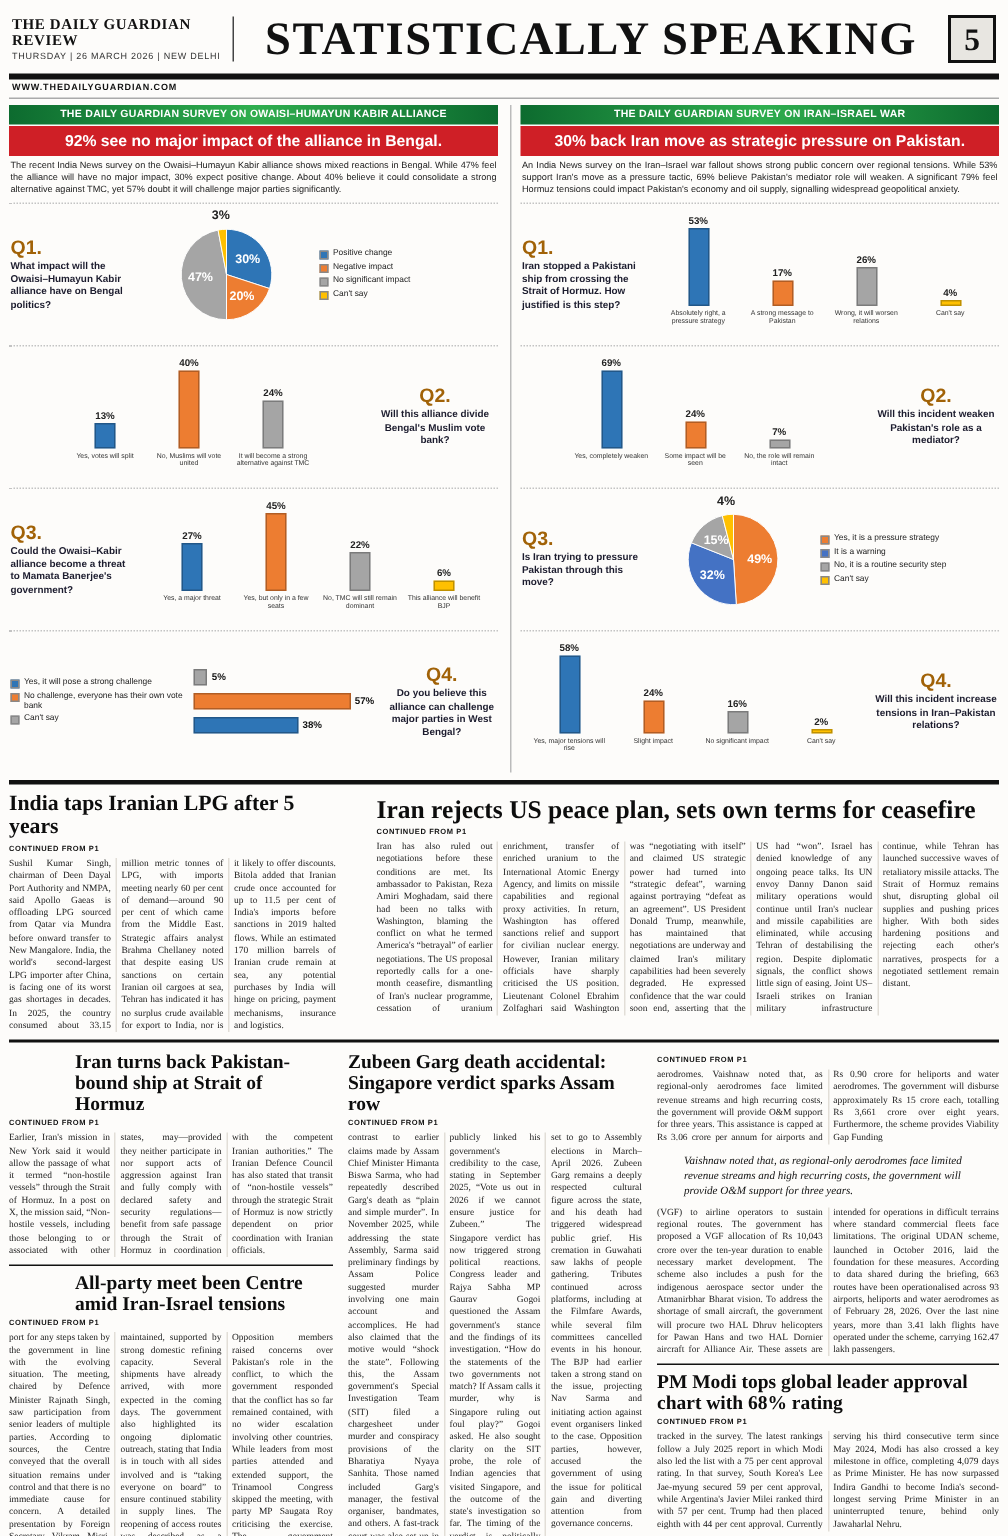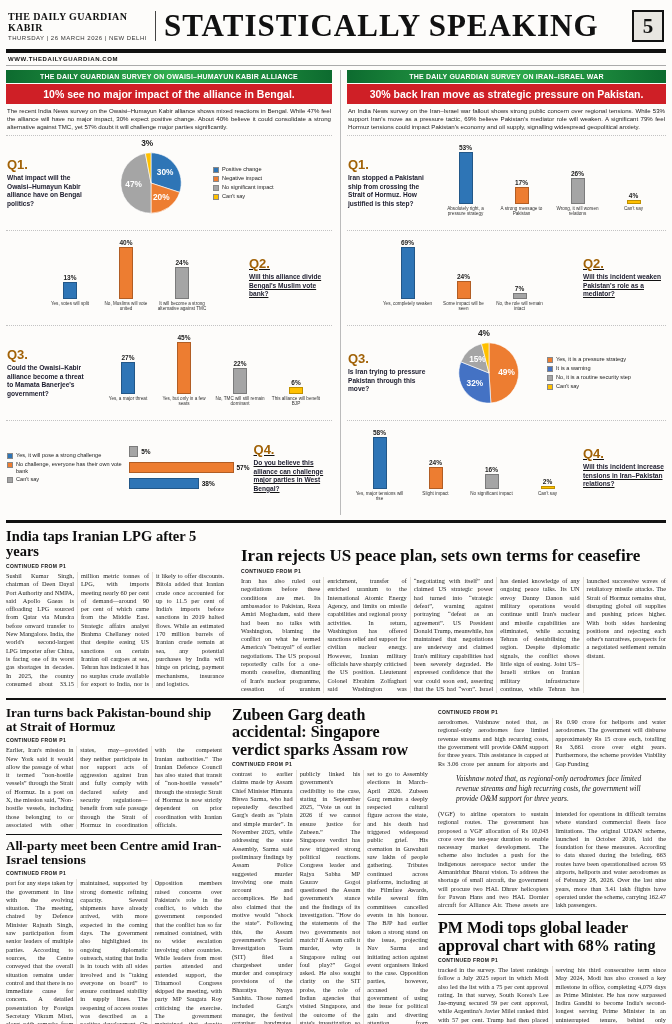--- a/index.html
+++ b/index.html
@@ -73,7 +73,7 @@
 
   <header class="header">
     <div class="brand">
-      <div class="brand-name">THE DAILY GUARDIAN KABIR</div>
+      <div class="brand-name">THE DAILY GUARDIAN REVIEW</div>
       <div class="brand-date">THURSDAY | 26 MARCH 2026 | NEW DELHI</div>
     </div>
     <div class="masthead">STATISTICALLY SPEAKING</div>

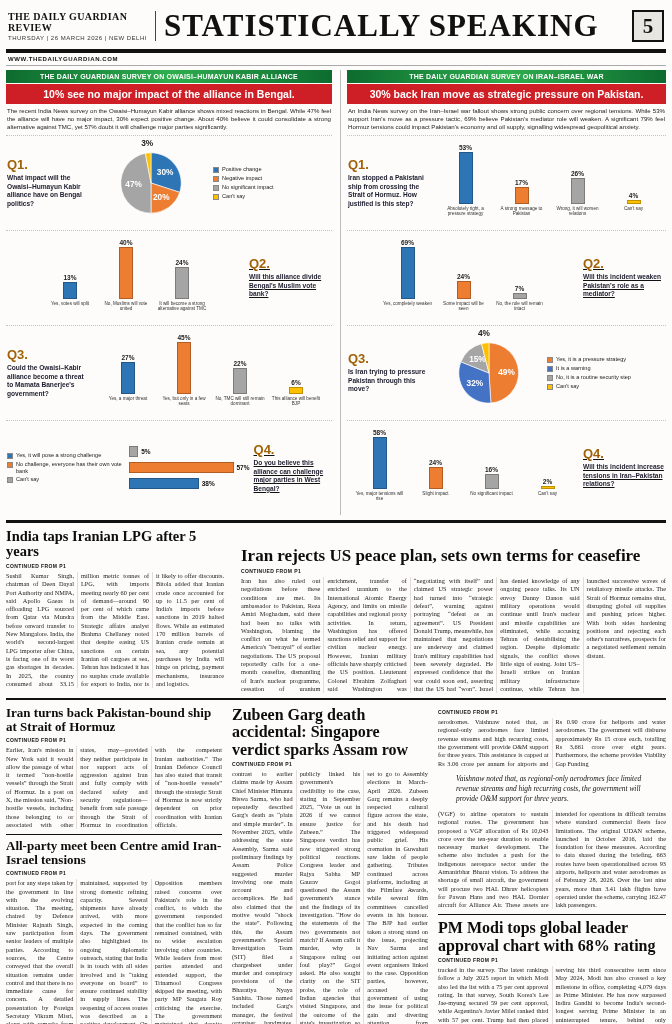--- a/index.html
+++ b/index.html
@@ -13,7 +13,7 @@
   .brand { width:148px; border-right:1px solid #444; padding-right:6px; }
   .brand-name { font-weight:bold; font-size:10px; letter-spacing:.4px; font-family:"Liberation Serif", serif; }
   .brand-date { font-size:6px; color:#333; margin-top:2px; letter-spacing:.5px; }
-  .masthead { flex:1; text-align:left; font-family:"Liberation Serif", serif; font-weight:bold;
+  .masthead { flex:1; text-align:center; font-family:"Liberation Serif", serif; font-weight:bold;
               font-size:31px; letter-spacing:1px; white-space:nowrap; }
   .pagenum { width:32px; height:32px; border:2px solid #111; background:#e8e6e1; display:flex;
              align-items:center; justify-content:center; font-family:"Liberation Serif", serif;

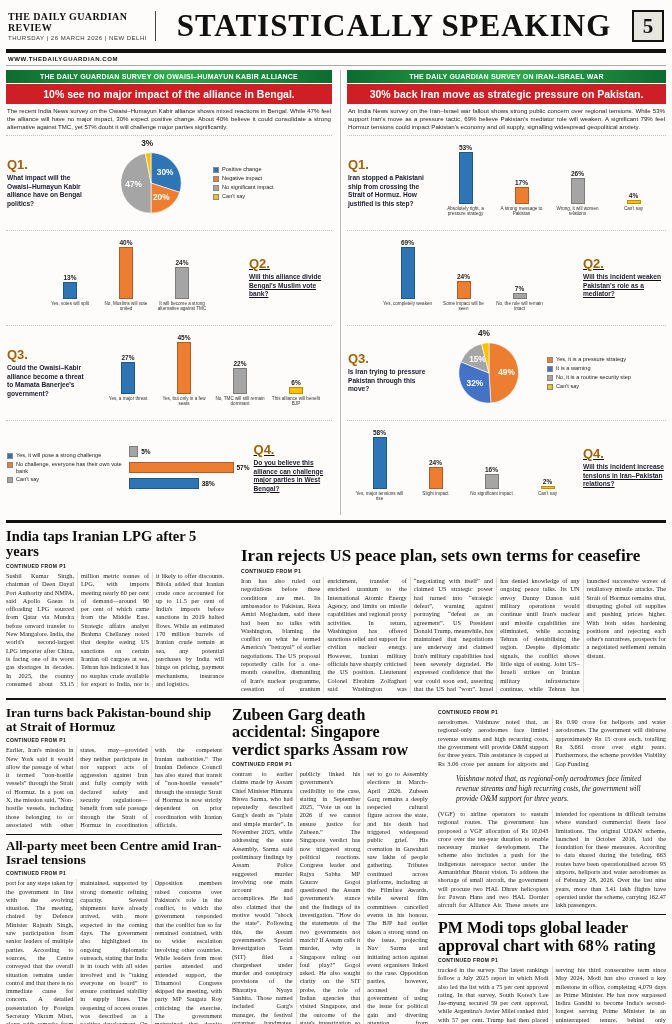--- a/index.html
+++ b/index.html
@@ -85,7 +85,7 @@
 
     <div class="panel">
       <div class="survey-header">THE DAILY GUARDIAN SURVEY ON OWAISI–HUMAYUN KABIR ALLIANCE</div>
-      <div class="survey-banner">10% see no major impact of the alliance in Bengal.</div>
+      <div class="survey-banner">92% see no major impact of the alliance in Bengal.</div>
       <p class="survey-intro">The recent India News survey on the Owaisi–Humayun Kabir alliance shows mixed reactions in Bengal. While 47% feel the alliance will have no major impact, 30% expect positive change. About 40% believe it could consolidate a strong alternative against TMC, yet 57% doubt it will challenge major parties significantly.</p>
 
       <div class="q-row">

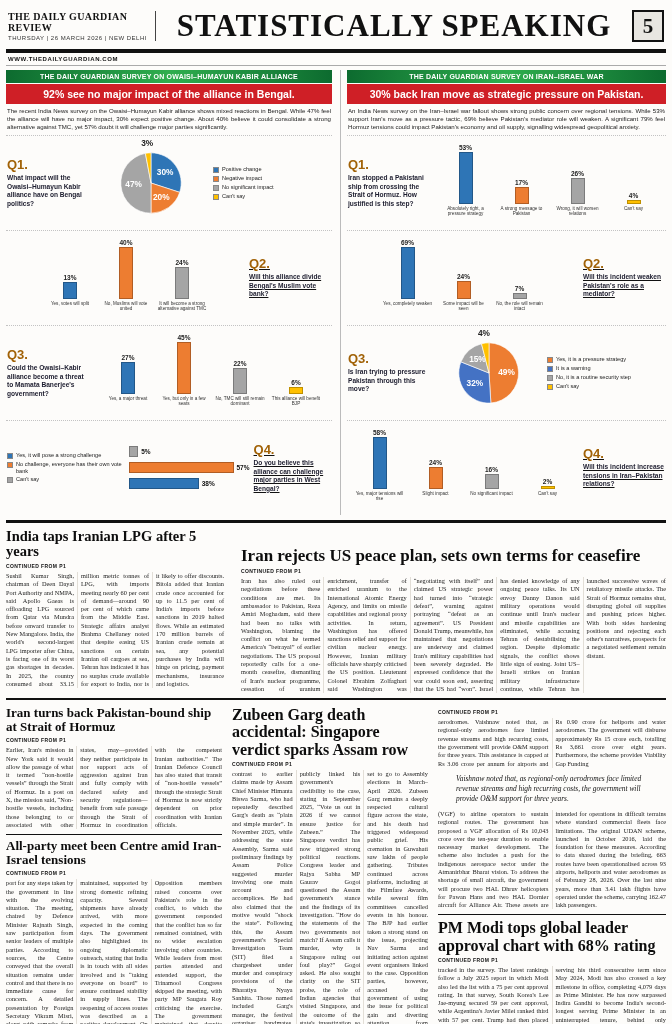--- a/index.html
+++ b/index.html
@@ -31,7 +31,7 @@
   .survey-intro { font-size:6.1px; line-height:1.35; text-align:justify; padding:3px 1px; color:#222; }
   .q-row { display:flex; align-items:center; gap:4px; border-top:1px dotted #c3c3c3; padding:3px 1px; min-height:95px; }
   .q-block { width:82px; flex:0 0 auto; }
-  .q-block.right { text-align:left;text-decoration:underline; }
+  .q-block.right { text-align:center; }
   .q-label { display:block; color:#a16207; font-weight:800; font-size:13px; font-family:"Liberation Sans", sans-serif; }
   .q-text { display:block; font-size:6.6px; font-weight:bold; color:#1c1c2e; line-height:1.3; margin-top:2px; }
   .chart-wrap { flex:1 1 auto; display:flex; align-items:center; justify-content:center; }

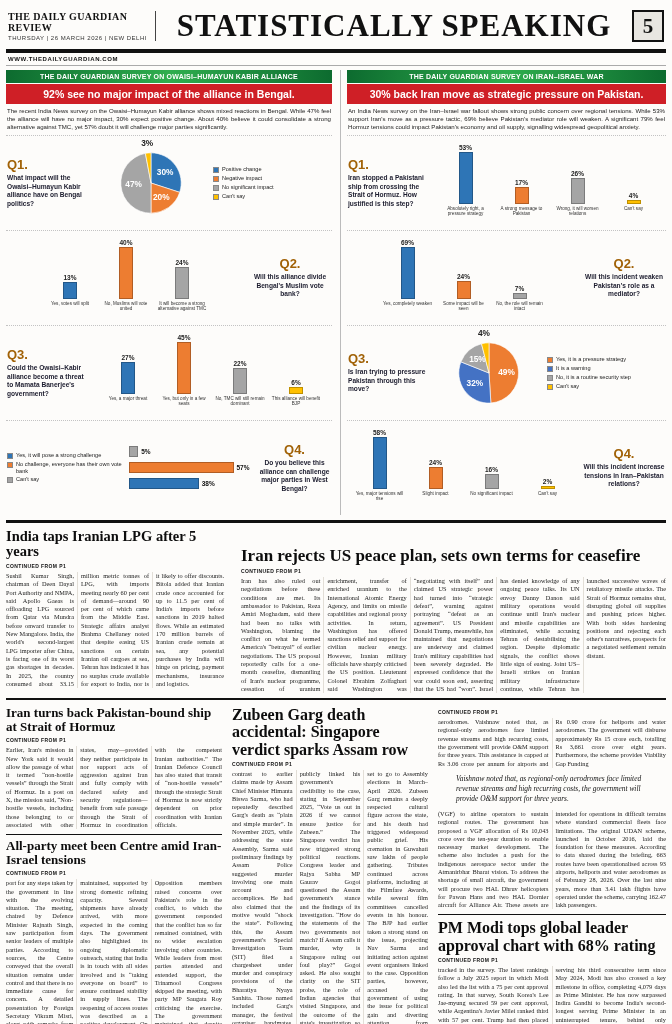--- a/index.html
+++ b/index.html
@@ -52,7 +52,7 @@
   .hbarval { font-size:6.5px; font-weight:bold; }
 
   
-  .row-a { display:grid; grid-template-columns:218px 1fr; gap:17px; padding:4px 0 5px; border-bottom:2px solid #111; }
+  .row-a { display:grid; grid-template-columns:218px 1fr; gap:27px; padding:4px 0 5px; border-bottom:2px solid #111; }
   .row-b { display:grid; grid-template-columns:216px 196px 1fr; gap:10px; padding:4px 0 4px; }
   .article { padding-top:2px; }
   .article + .article { border-top:1.5px solid #111; margin-top:5px; padding-top:4px; }

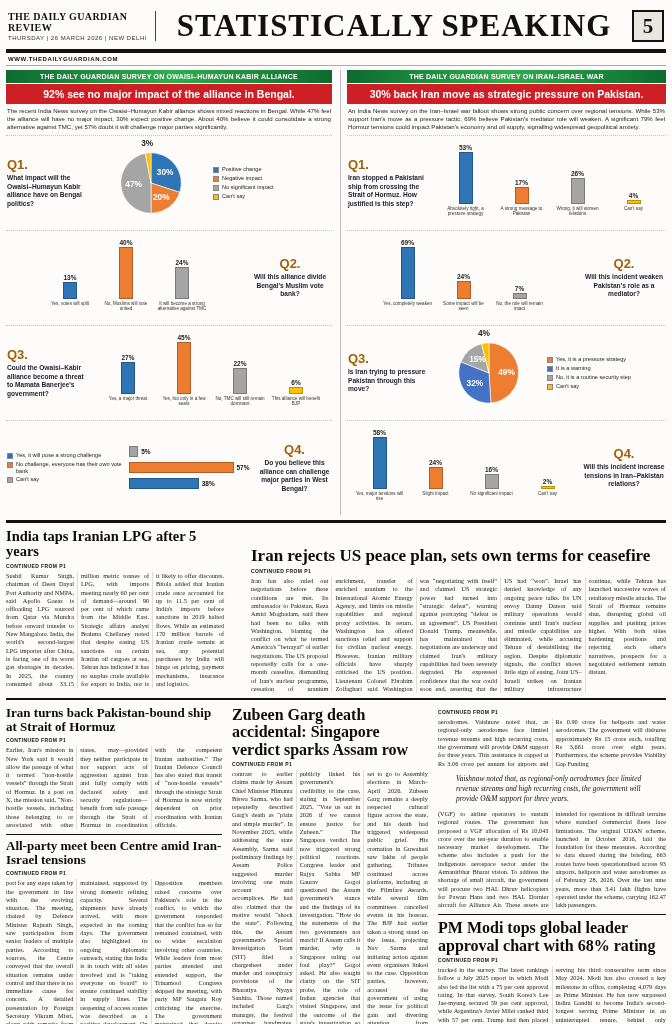--- a/index.html
+++ b/index.html
@@ -358,7 +358,7 @@
       <div class="kicker">CONTINUED FROM P1</div>
       <div class="body cols3">Sushil Kumar Singh, chairman of Deen Dayal Port Authority and NMPA, said Apollo Gaeas is offloading LPG sourced from Qatar via Mundra before onward transfer to New Mangalore. India, the world's second-largest LPG importer after China, is facing one of its worst gas shortages in decades. In 2025, the country consumed about 33.15 million metric tonnes of LPG, with imports meeting nearly 60 per cent of demand—around 90 per cent of which came from the Middle East. Strategic affairs analyst Brahma Chellaney noted that despite easing US sanctions on certain Iranian oil cargoes at sea, Tehran has indicated it has no surplus crude available for export to India, nor is it likely to offer discounts. Bitola added that Iranian crude once accounted for up to 11.5 per cent of India's imports before sanctions in 2019 halted flows. While an estimated 170 million barrels of Iranian crude remain at sea, any potential purchases by India will hinge on pricing, payment mechanisms, insurance and logistics.</div>
     </article>
-    <article class="article" style="border-top:none;margin-top:16px;">
+    <article class="article" style="border-top:none;margin-top:0;">
       <h2 class="headline h-xl">Iran rejects US peace plan, sets own terms for ceasefire</h2>
       <div class="kicker">CONTINUED FROM P1</div>
       <div class="body cols5">Iran has also ruled out negotiations before these conditions are met. Its ambassador to Pakistan, Reza Amiri Moghadam, said there had been no talks with Washington, blaming the conflict on what he termed America's “betrayal” of earlier negotiations. The US proposal reportedly calls for a one-month ceasefire, dismantling of Iran's nuclear programme, cessation of uranium enrichment, transfer of enriched uranium to the International Atomic Energy Agency, and limits on missile capabilities and regional proxy activities. In return, Washington has offered sanctions relief and support for civilian nuclear energy. However, Iranian military officials have sharply criticised the US position. Lieutenant Colonel Ebrahim Zolfaghari said Washington was “negotiating with itself” and claimed US strategic power had turned into “strategic defeat”, warning against portraying “defeat as an agreement”. US President Donald Trump, meanwhile, has maintained that negotiations are underway and claimed Iran's military capabilities had been severely degraded. He expressed confidence that the war could soon end, asserting that the US had “won”. Israel has denied knowledge of any ongoing peace talks. Its UN envoy Danny Danon said military operations would continue until Iran's nuclear and missile capabilities are eliminated, while accusing Tehran of destabilising the region. Despite diplomatic signals, the conflict shows little sign of easing. Joint US–Israeli strikes on Iranian military infrastructure continue, while Tehran has launched successive waves of retaliatory missile attacks. The Strait of Hormuz remains shut, disrupting global oil supplies and pushing prices higher. With both sides hardening positions and rejecting each other's narratives, prospects for a negotiated settlement remain distant.</div>

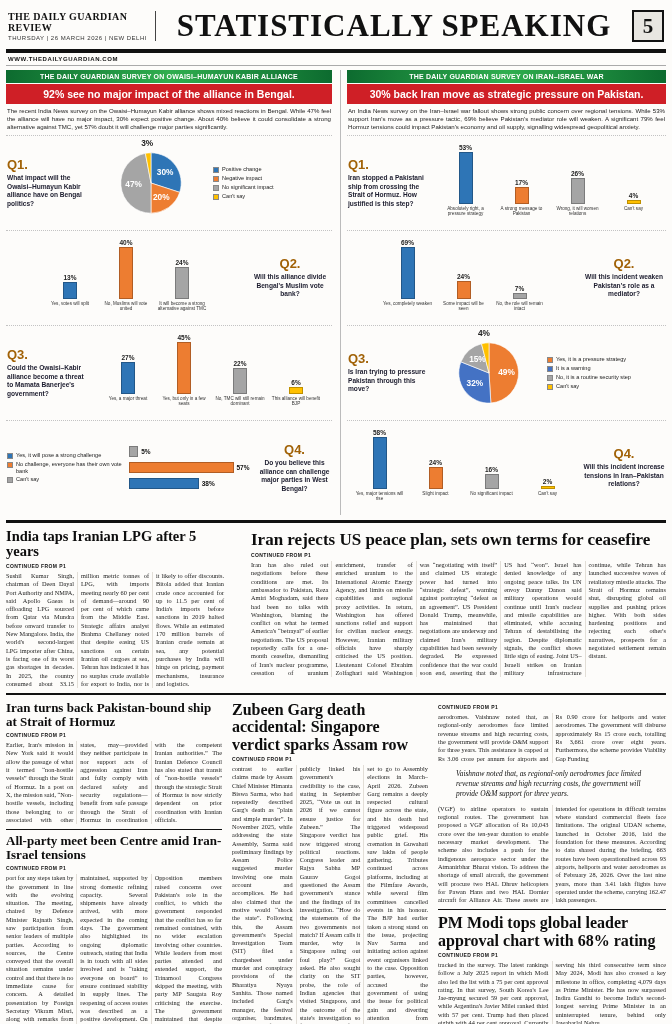--- a/index.html
+++ b/index.html
@@ -57,7 +57,7 @@
   .article { padding-top:2px; }
   .article + .article { border-top:1.5px solid #111; margin-top:5px; padding-top:4px; }
   .headline { font-family:"Liberation Serif", serif; font-weight:bold; color:#0d0d0d; line-height:1.08; }
-  .h-xl { font-size:17px; } .h-lg { font-size:14.5px; } .h-md { font-size:13px; } .h-sm { font-size:16px; }
+  .h-xl { font-size:17px; } .h-lg { font-size:14.5px; } .h-md { font-size:13px;margin-left:44px; } .h-sm { font-size:16px; }
   .kicker { font-size:5px; font-weight:bold; letter-spacing:.4px; color:#111; margin:3px 0 3px; }
   .body { font-family:"Liberation Serif", serif; font-size:6.3px; line-height:1.32; text-align:justify;
           color:#1a1a1a; column-gap:7px; column-rule:1px solid #e2ded7; }

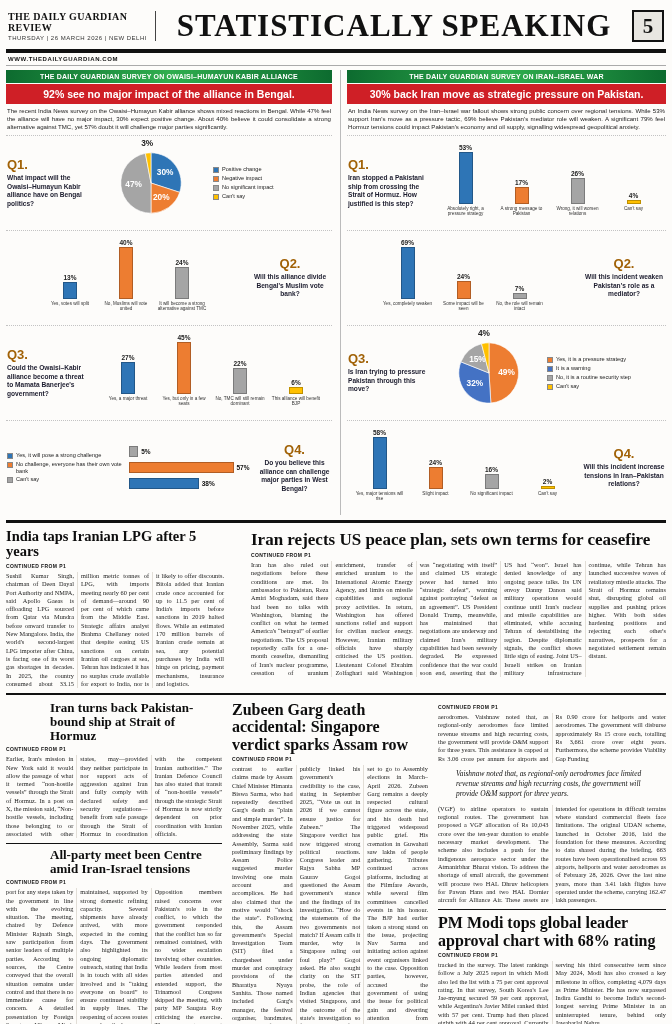--- a/index.html
+++ b/index.html
@@ -57,7 +57,7 @@
   .article { padding-top:2px; }
   .article + .article { border-top:1.5px solid #111; margin-top:5px; padding-top:4px; }
   .headline { font-family:"Liberation Serif", serif; font-weight:bold; color:#0d0d0d; line-height:1.08; }
-  .h-xl { font-size:17px; } .h-lg { font-size:14.5px; } .h-md { font-size:13px;margin-left:44px; } .h-sm { font-size:16px; }
+  .h-xl { font-size:17px; } .h-lg { font-size:14.5px; } .h-md { font-size:13px;margin-left:44px; } .h-sm { font-size:13px; }
   .kicker { font-size:5px; font-weight:bold; letter-spacing:.4px; color:#111; margin:3px 0 3px; }
   .body { font-family:"Liberation Serif", serif; font-size:6.3px; line-height:1.32; text-align:justify;
           color:#1a1a1a; column-gap:7px; column-rule:1px solid #e2ded7; }

